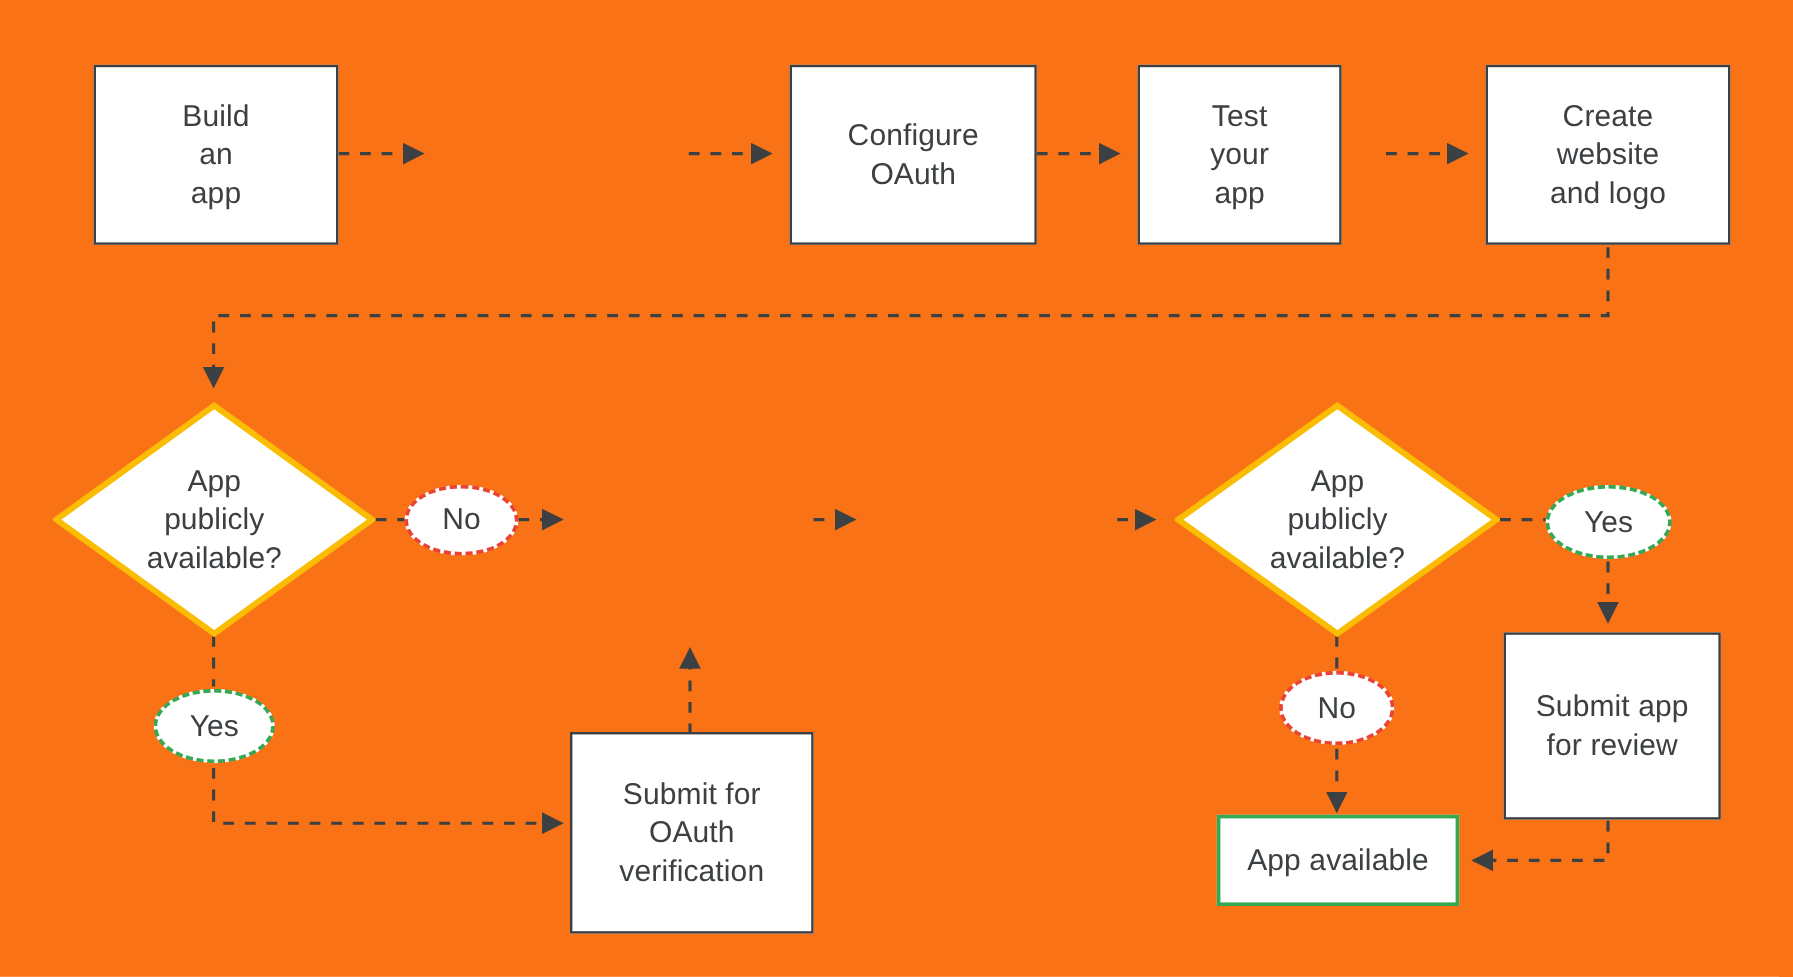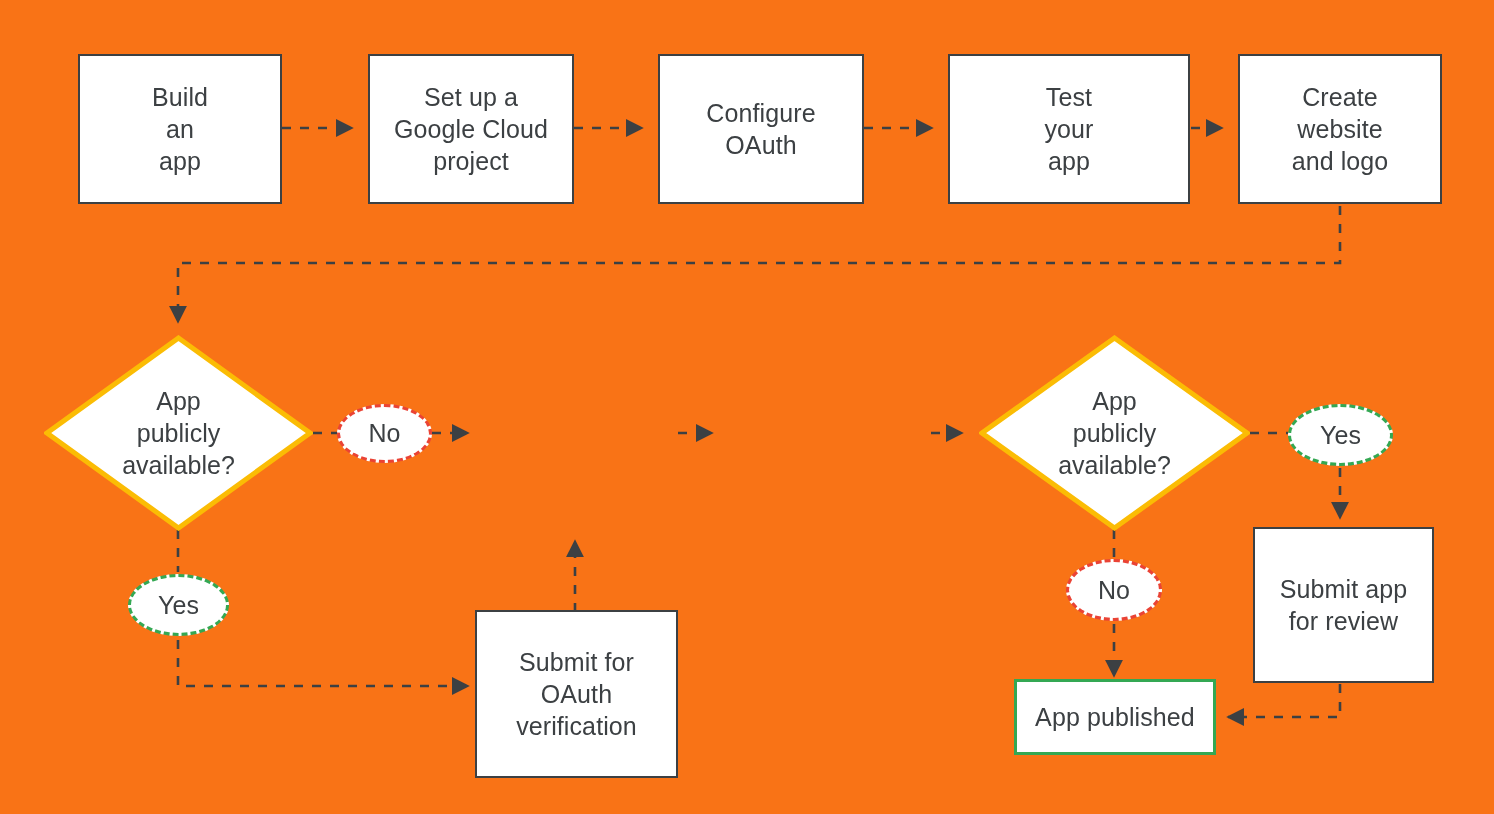--- a/index.html
+++ b/index.html
@@ -143,11 +143,6 @@
 app</span>
   </div>
 
-  <div class="node process" style="left:368px; top:54px; width:206px; height:150px;">
-    <span class="node-label">Set up a
-Google Cloud
-project</span>
-  </div>
 
   <div class="node process" style="left:658px; top:54px; width:206px; height:150px;">
     <span class="node-label">Configure

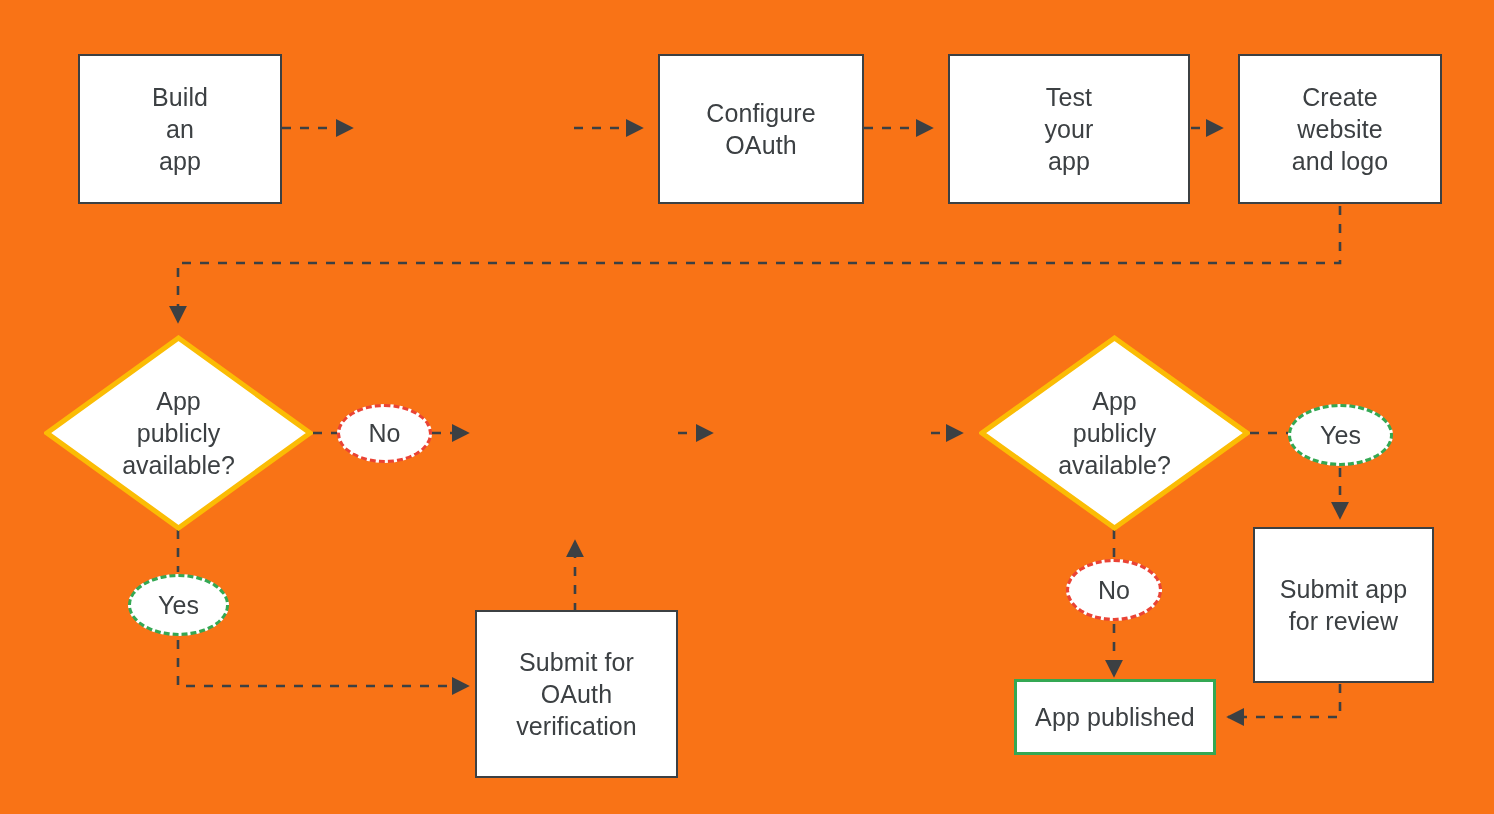--- a/index.html
+++ b/index.html
@@ -149,7 +149,7 @@
 OAuth</span>
   </div>
 
-  <div class="node process" style="left:948px; top:54px; width:242px; height:150px;">
+  <div class="node process" style="left:948px; top:54px; width:170px; height:150px;">
     <span class="node-label">Test
 your
 app</span>

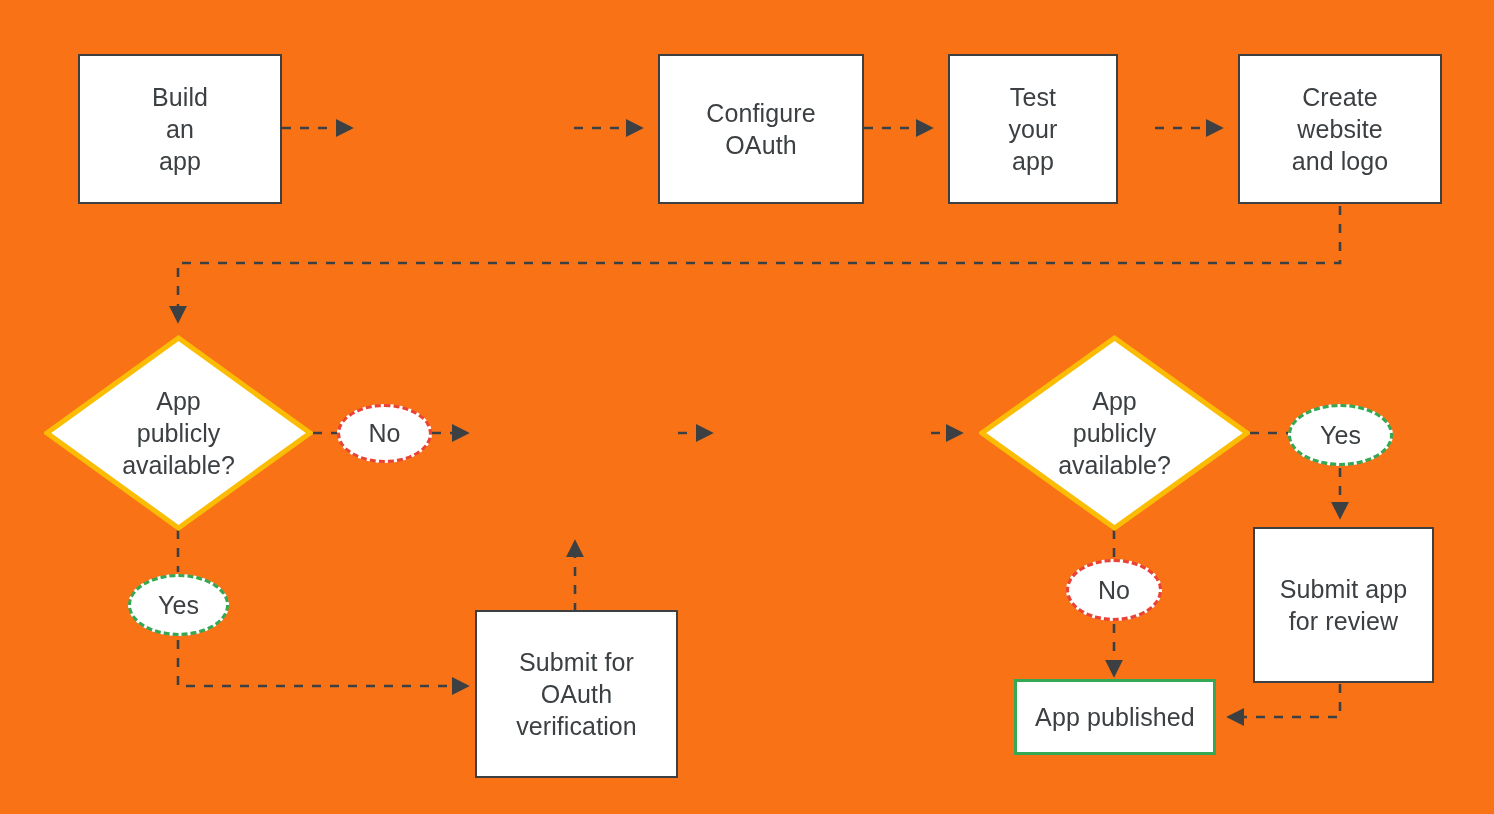--- a/index.html
+++ b/index.html
@@ -209,7 +209,7 @@
   </div>
 
   <div class="node terminal-green" style="left:1014px; top:679px; width:202px; height:76px;">
-    <span class="node-label">App published</span>
+    <span class="node-label">App available</span>
   </div>
 
 </div>

